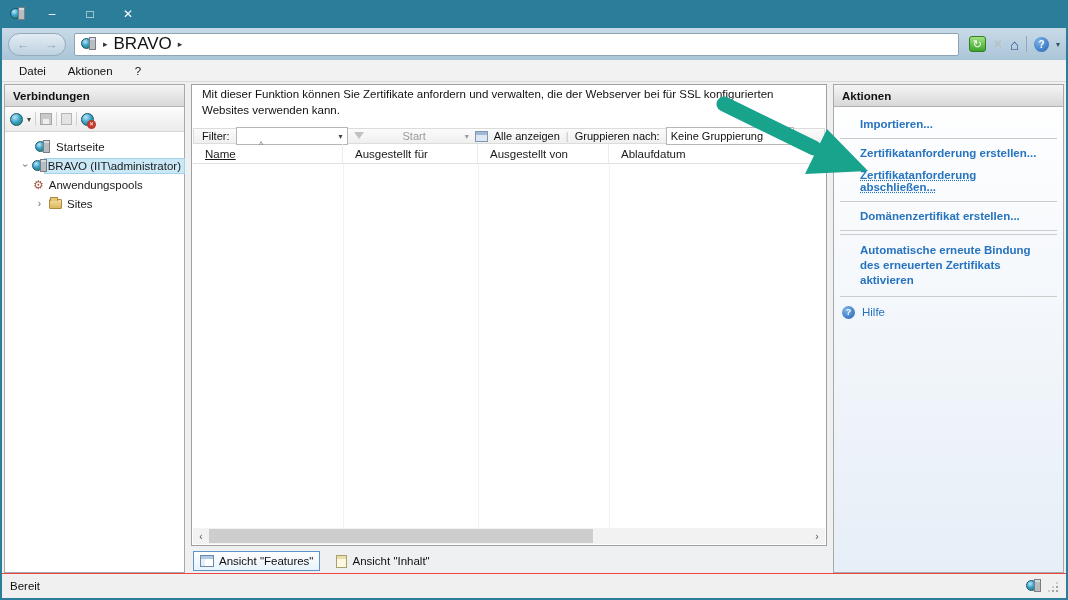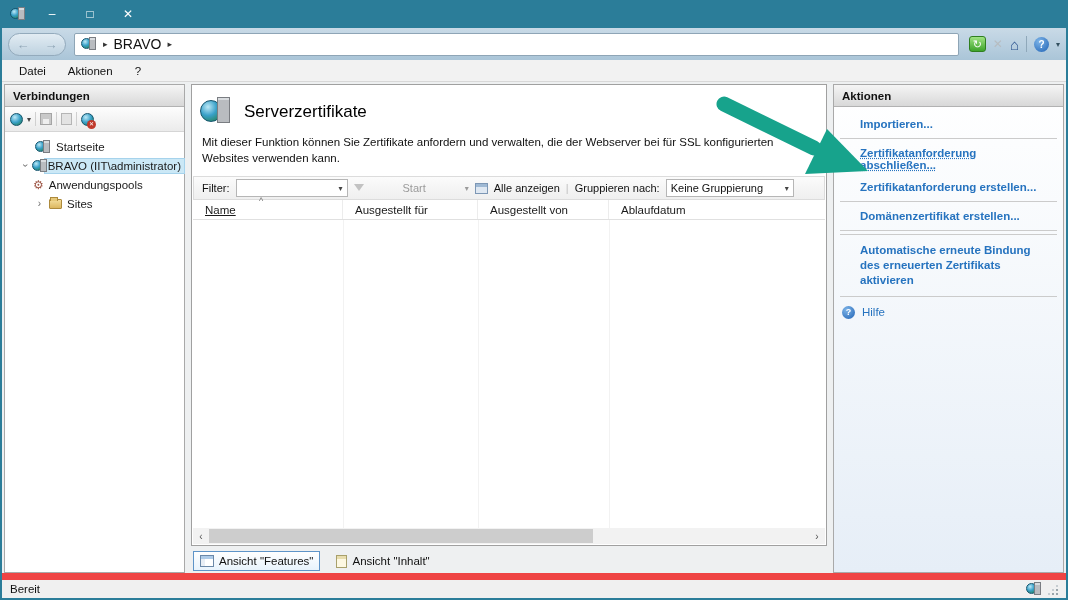--- a/index.html
+++ b/index.html
@@ -33,7 +33,7 @@
   .addr-input { flex:1; height:23px; background:#ffffff; border:1px solid #8ea5b6; border-radius:2px;
                 display:flex; align-items:center; padding:0 6px; gap:6px; margin-right:10px; }
   .addr-input .crumb-sep { font-size:9px; color:#333; }
-  .addr-input .crumb { font-size:14px; color:#111; }
+  .addr-input .crumb { font-size:17px; color:#111; }
   .addr-tools { display:flex; align-items:center; gap:7px; }
   .tool-restart { width:17px; height:16px; border-radius:3px; background:linear-gradient(#9fe383,#3da32b);
                   border:1px solid #2f7f20; color:#fff; font-size:11px; text-align:center; line-height:14px; }

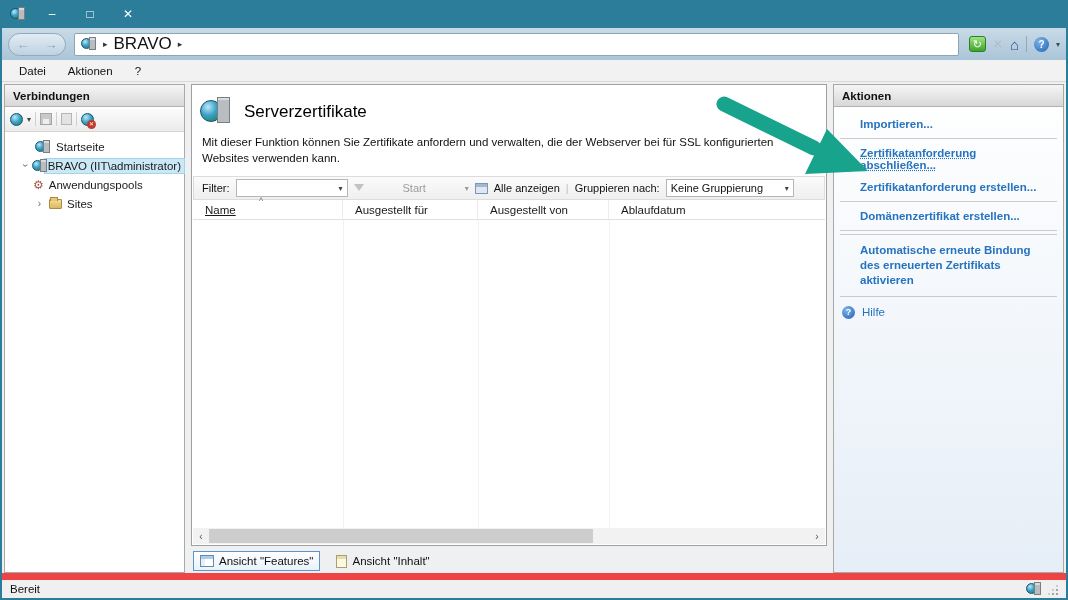--- a/index.html
+++ b/index.html
@@ -236,13 +236,6 @@
 
     <div class="center-col">
       <div class="main-panel">
-        <div class="main-head">
-          <span class="icon-iis big">
-              <span class="globe"></span>
-              <span class="server"></span>
-            </span>
-          <span class="main-title">Serverzertifikate</span>
-        </div>
         <div class="main-desc">Mit dieser Funktion können Sie Zertifikate anfordern und verwalten, die der Webserver bei für SSL konfigurierten Websites verwenden kann.</div>
 
         <div class="filter-bar">

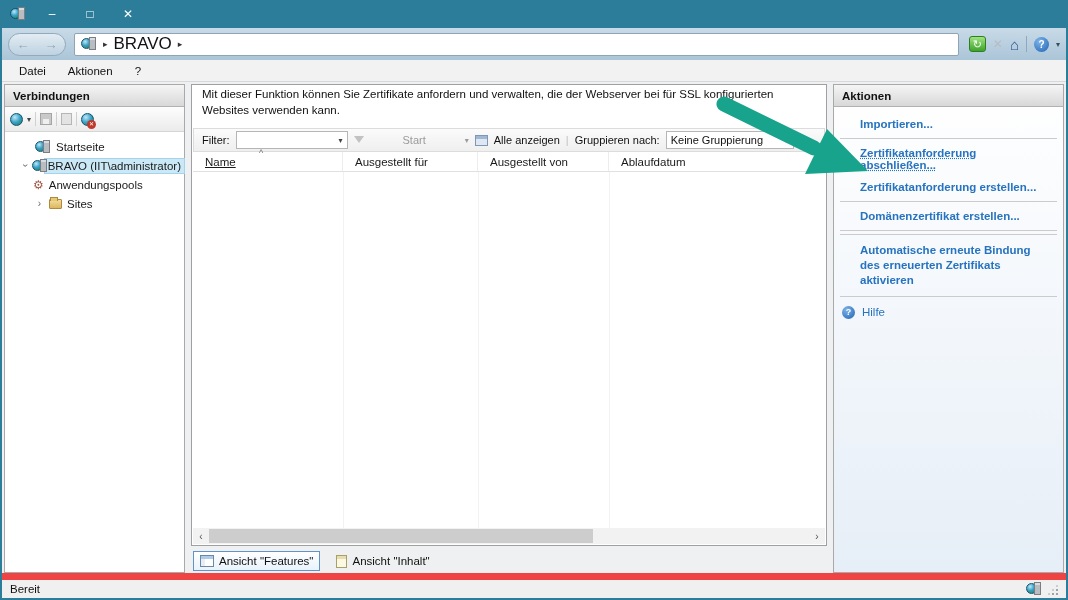--- a/index.html
+++ b/index.html
@@ -88,7 +88,7 @@
   .main-title { font-size:17px; color:#000; font-weight:normal; }
   .main-desc { font-size:11.5px; color:#111; line-height:1.35; margin:2px 10px 8px 10px; width:606px; }
 
-  .filter-bar { height:24px; margin:2px 1px 0 1px; background:linear-gradient(#fbfbfb,#efefef);
+  .filter-bar { height:16px; margin:2px 1px 0 1px; background:linear-gradient(#fbfbfb,#efefef);
                 border:1px solid #dcdcdc; display:flex; align-items:center; padding:0 8px; gap:6px;
                 font-size:11px; color:#111; }
   .combo { background:#fff; border:1px solid #b6b6b6; height:18px; display:flex; align-items:center;

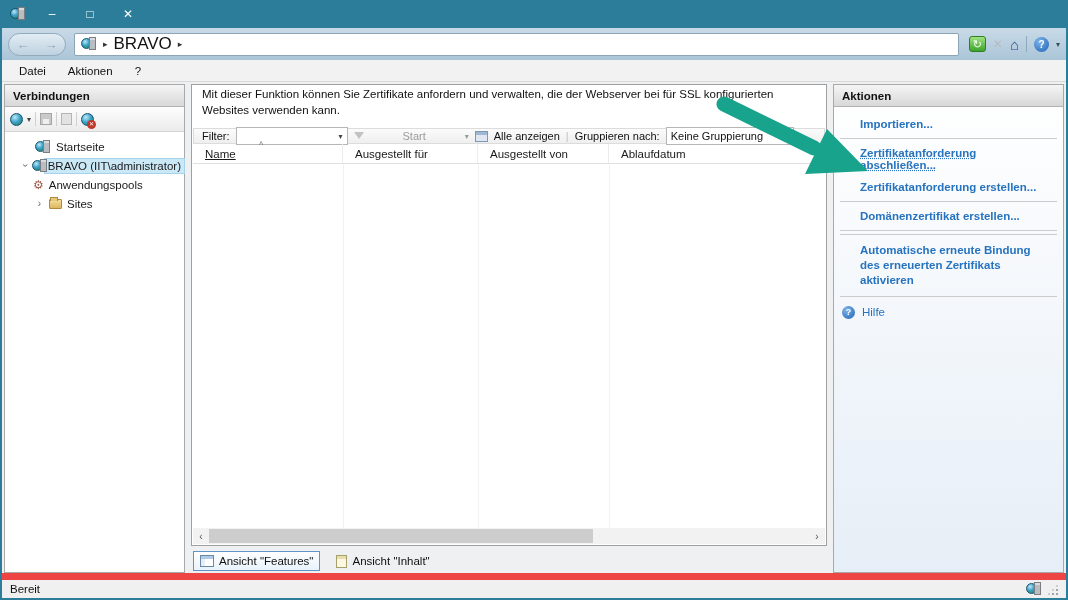--- a/index.html
+++ b/index.html
@@ -297,8 +297,8 @@
       <div class="actions-body">
         <a class="action-link">Importieren...</a>
         <hr class="action-sep">
+        <a class="action-link">Zertifikatanforderung erstellen...</a>
         <a class="action-link hovered">Zertifikatanforderung abschließen...</a>
-        <a class="action-link">Zertifikatanforderung erstellen...</a>
         <hr class="action-sep">
         <a class="action-link">Domänenzertifikat erstellen...</a>
         <hr class="action-sep">

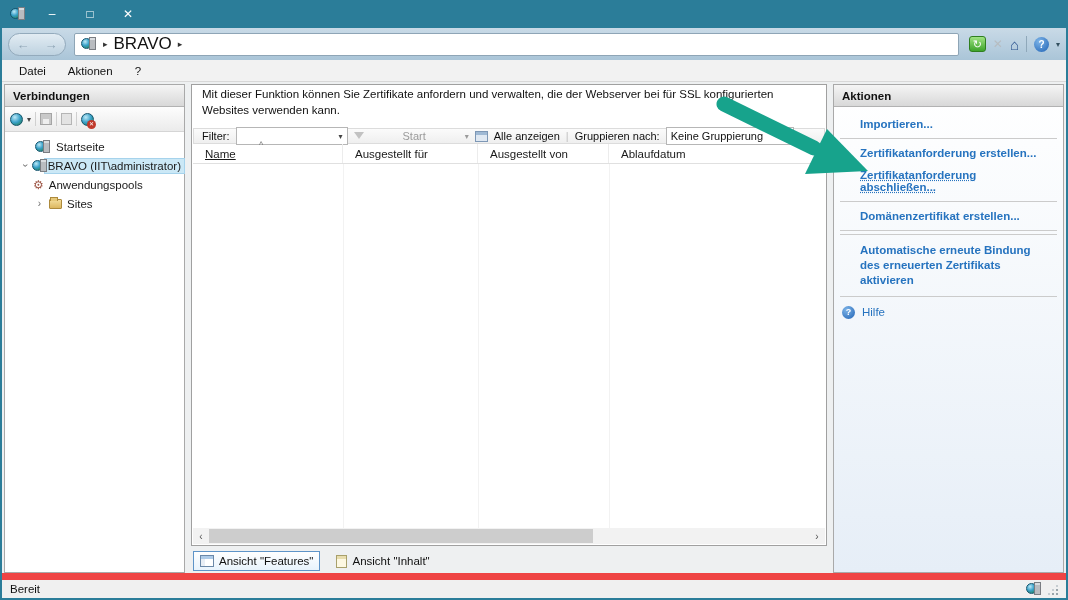--- a/index.html
+++ b/index.html
@@ -137,7 +137,7 @@
   .help-label { color:#2673bf; }
 
   
-  .statusbar { height:25px; background:#f0f0f0; border-top:7px solid #ef4444; display:flex; align-items:center;
+  .statusbar { height:25px; background:#f0f0f0; border-top:1px solid #ef4444; display:flex; align-items:center;
                padding:0 8px; font-size:11.5px; color:#111; flex:none; }
   .statusbar .spacer { flex:1; }
   .grip { width:12px; height:12px; position:relative; margin-left:4px; }

